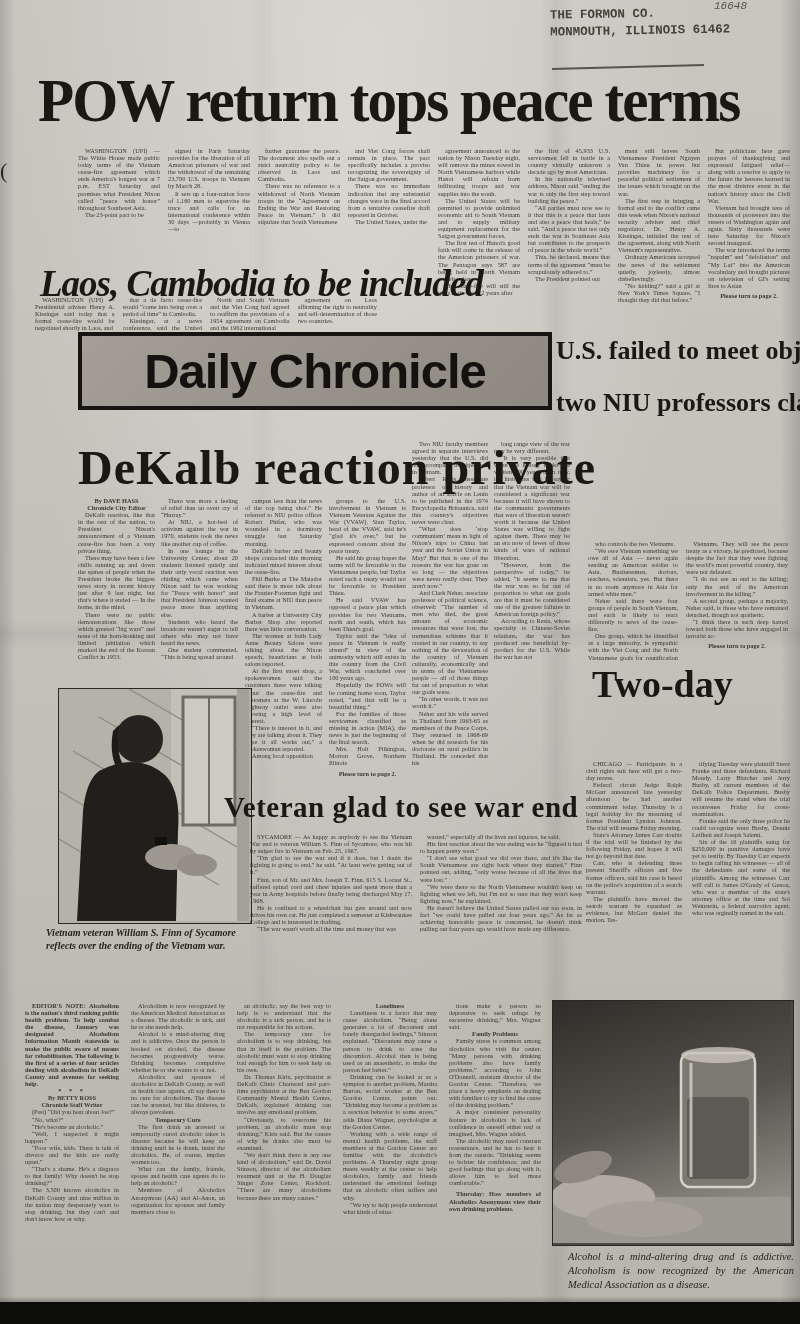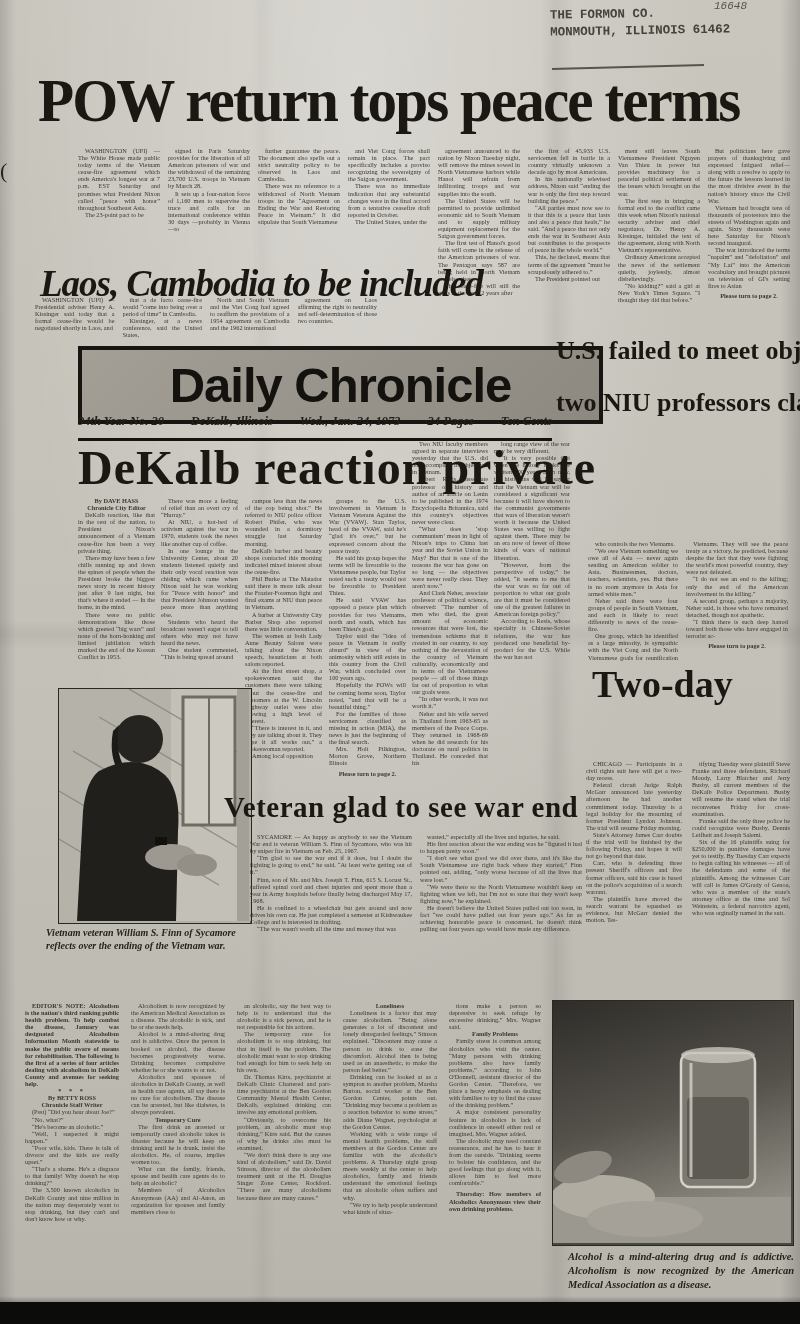--- a/index.html
+++ b/index.html
@@ -43,7 +43,7 @@
   #stampLine{left:552px; top:66px; width:152px; height:2px; background:#57544c; transform:rotate(-1.5deg);}
   #edgeMark{left:0px; top:158px; font-size:22px; color:#26241f;}
   
-  #mastBox{left:78px; top:346px; width:525px; height:78px; background:linear-gradient(135deg,#a39f97,#8d8981); border:4px solid #171511; box-sizing:border-box; display:flex; align-items:center; justify-content:center;}
+  #mastBox{left:78px; top:332px; width:474px; height:78px; background:linear-gradient(135deg,#a39f97,#8d8981); border:4px solid #171511; box-sizing:border-box; display:flex; align-items:center; justify-content:center;}
   #mastBox .logo{font-family:"Liberation Sans", sans-serif; font-weight:bold; font-size:49px; letter-spacing:-1px; color:#14120e; white-space:nowrap;}
   #dateline{left:78px; top:414px; width:474px; height:22px; display:flex; justify-content:space-between; align-items:baseline; font-size:12.5px; font-weight:bold; font-style:italic; color:#221f1a; border-bottom:3px solid #15130f; padding-bottom:2px;}
   

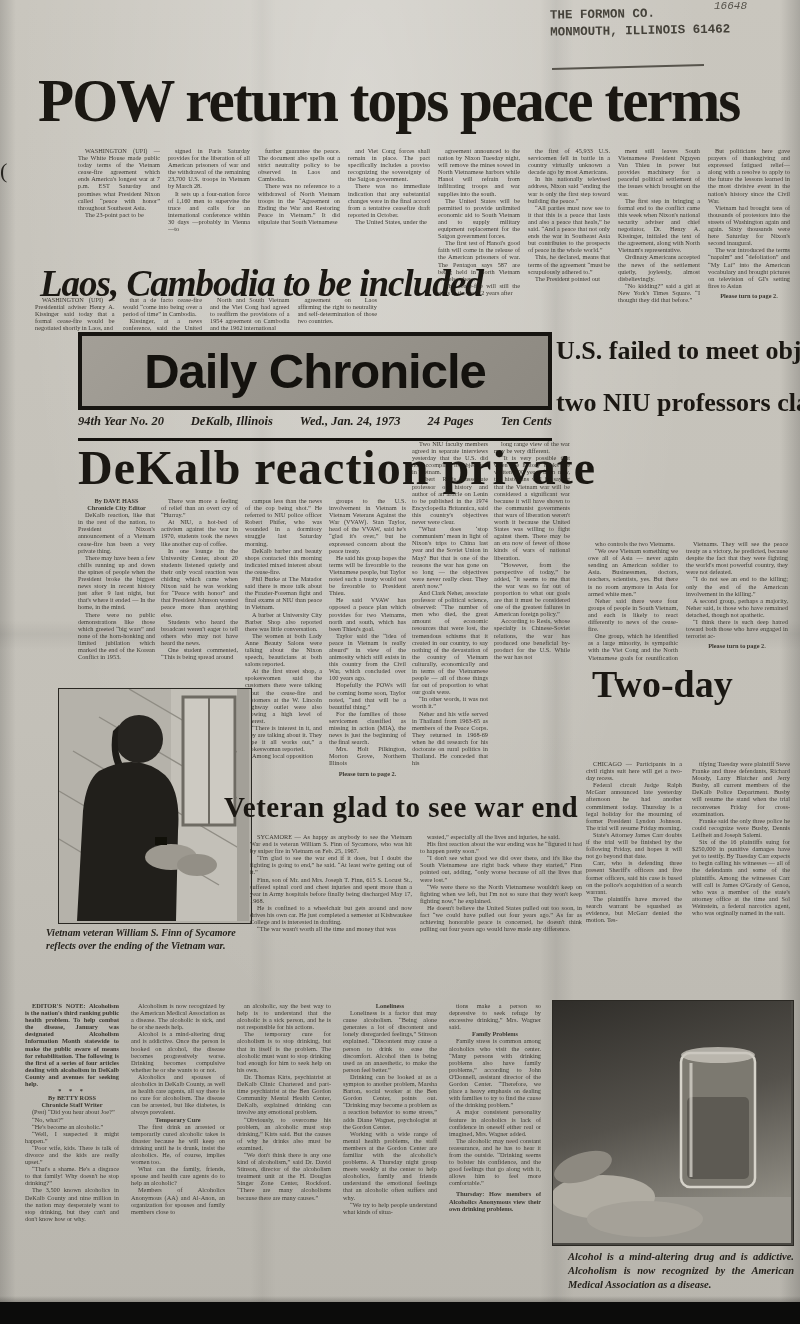--- a/index.html
+++ b/index.html
@@ -157,13 +157,6 @@
   <div class="abs" id="mastBox">
     <span class="logo">Daily Chronicle</span>
   </div>
-  <div class="abs" id="dateline">
-    <span>94th Year No. 20</span>
-    <span>DeKalb, Illinois</span>
-    <span>Wed., Jan. 24, 1973</span>
-    <span>24 Pages</span>
-    <span>Ten Cents</span>
-  </div>
 
   <div class="abs hl" id="niuH1">U.S. failed to meet objectives,</div>
   <div class="abs hl" id="niuH2">two NIU professors claim</div>

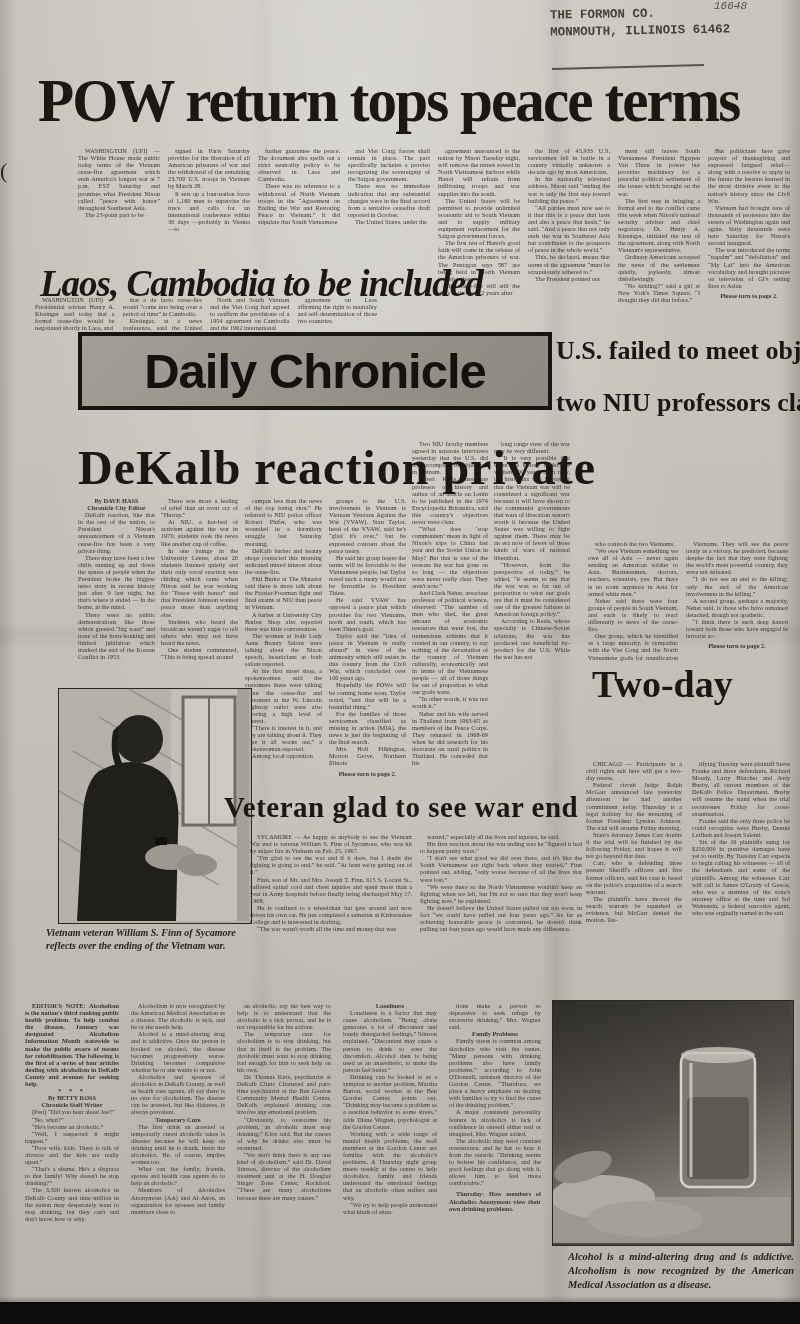--- a/index.html
+++ b/index.html
@@ -75,7 +75,7 @@
   #vphoto{left:58px; top:688px; width:192px; height:234px; border:1px solid #2a2823; background:#b3b0a8;}
   #vcap{left:46px; top:926px; width:216px; font-size:10px; line-height:13px; font-weight:bold; font-style:italic; color:#26231d; text-align:left;}
   #gphoto{left:552px; top:1000px; width:240px; height:244px; border:1px solid #2a2823; background:#4a4843;}
-  #gcap{left:568px; top:1250px; width:226px; font-size:10.5px; line-height:14px; font-weight:bold; font-style:italic; color:#26231d; text-align:justify;}
+  #gcap{left:568px; top:1250px; width:226px; font-size:10.5px; line-height:14px; font-weight:normal; font-style:italic; color:#26231d; text-align:justify;}
   
   #bottomStrip{left:0; bottom:0; width:800px; height:22px; background:#0c0c0b;}
   #bottomFeather{left:0; bottom:18px; width:800px; height:10px; background:linear-gradient(180deg, transparent, rgba(30,28,24,.45));}

